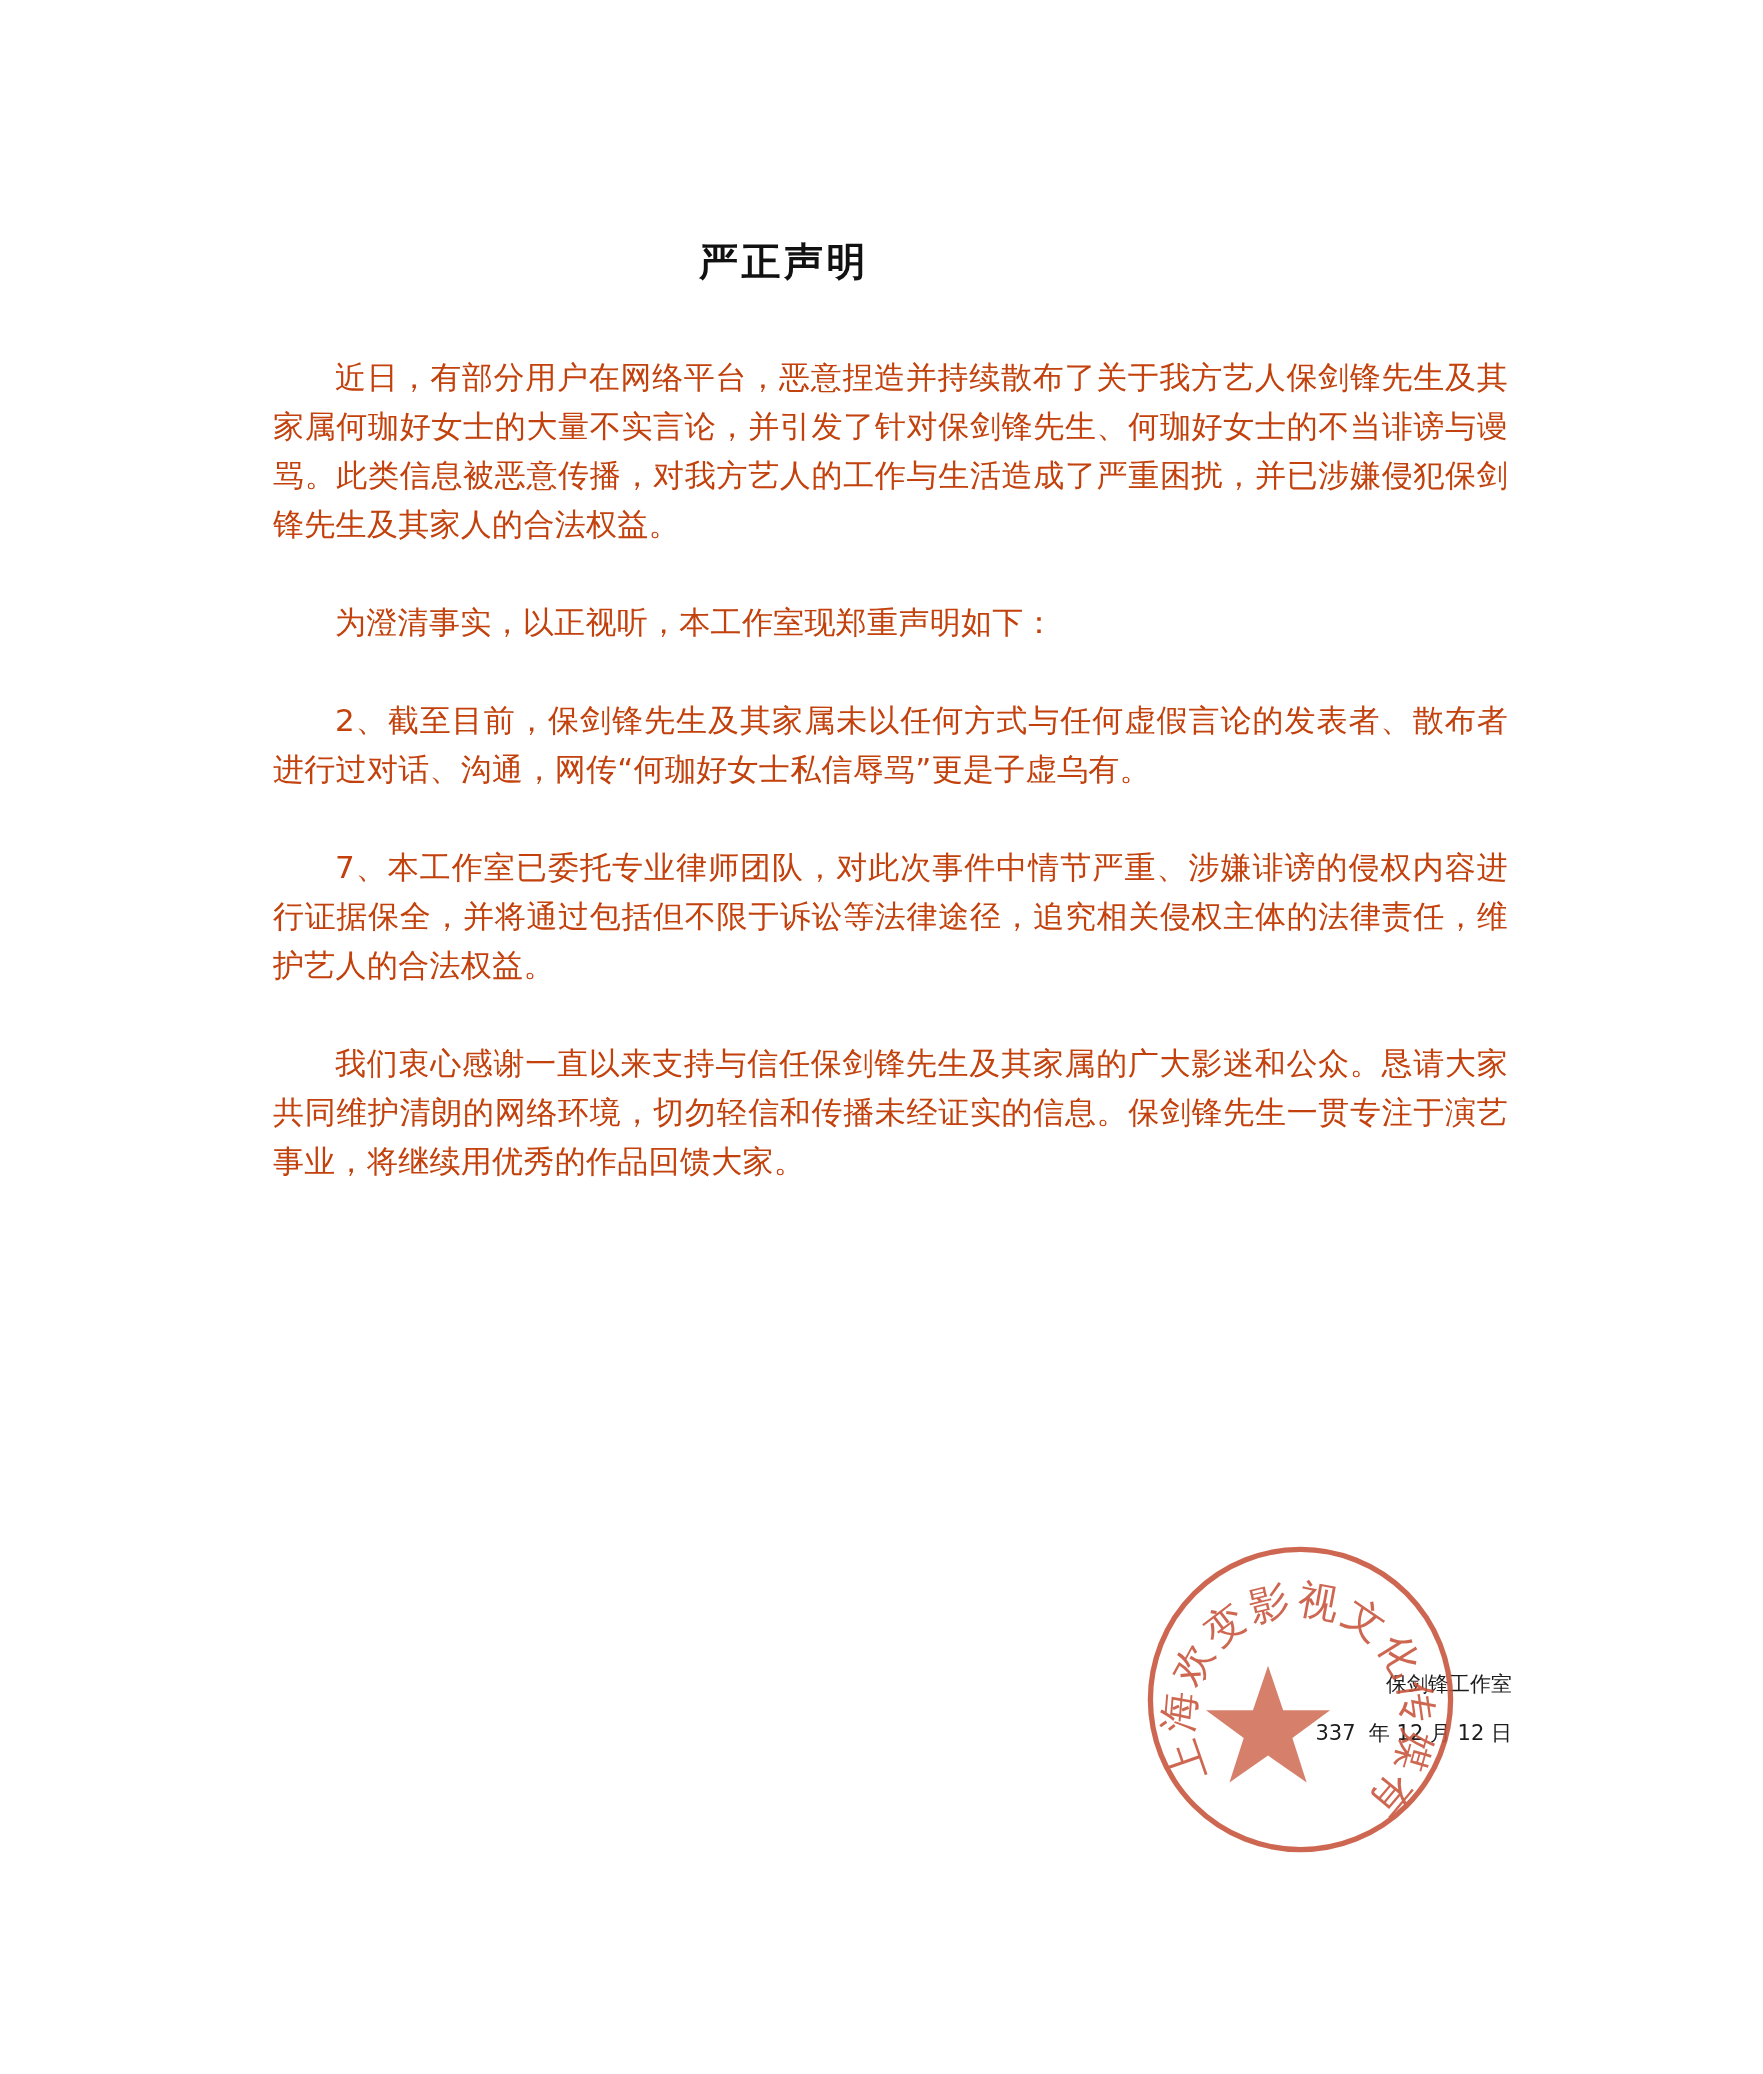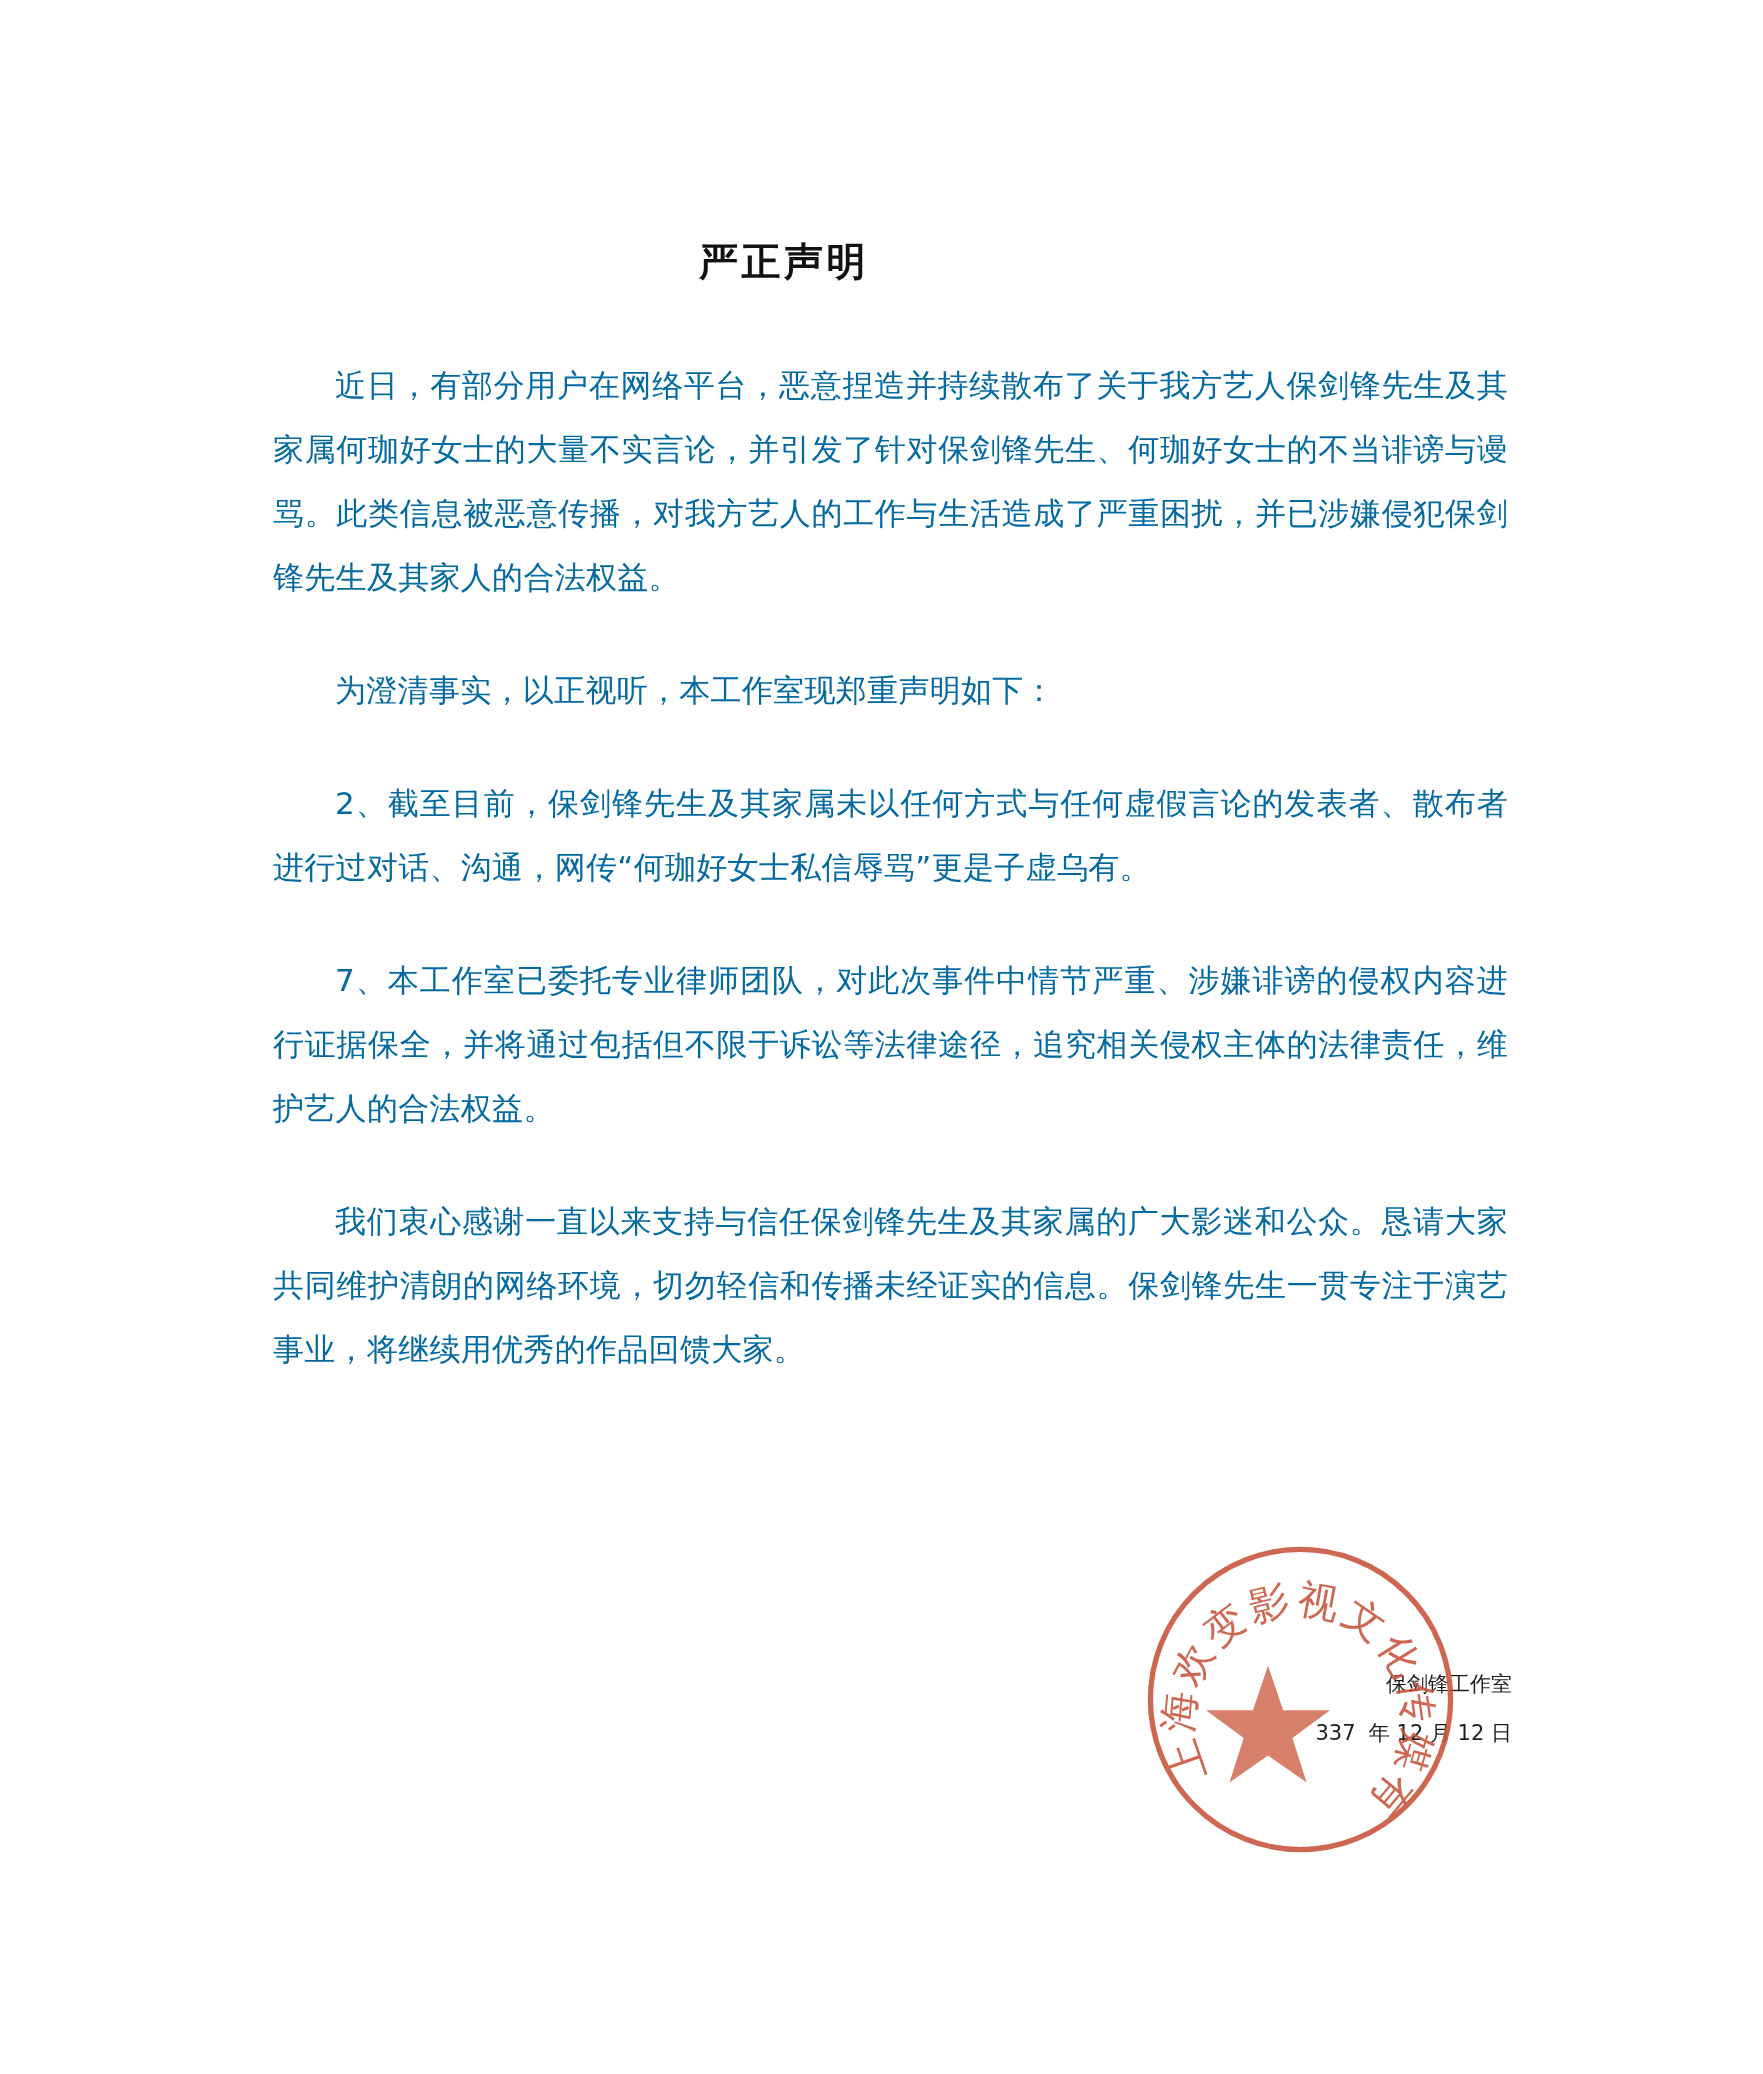--- a/index.html
+++ b/index.html
@@ -42,11 +42,11 @@
   }
   .para {
     font-size: 31px;
-    line-height: 64px;
+    line-height: 49px;
     text-indent: 62px;
     text-align: justify;
     margin: 0 0 49px 0;
-    color: #0369a1;
+    color: #c2410c;
     letter-spacing: 0.3px;
   }
   .closing {

